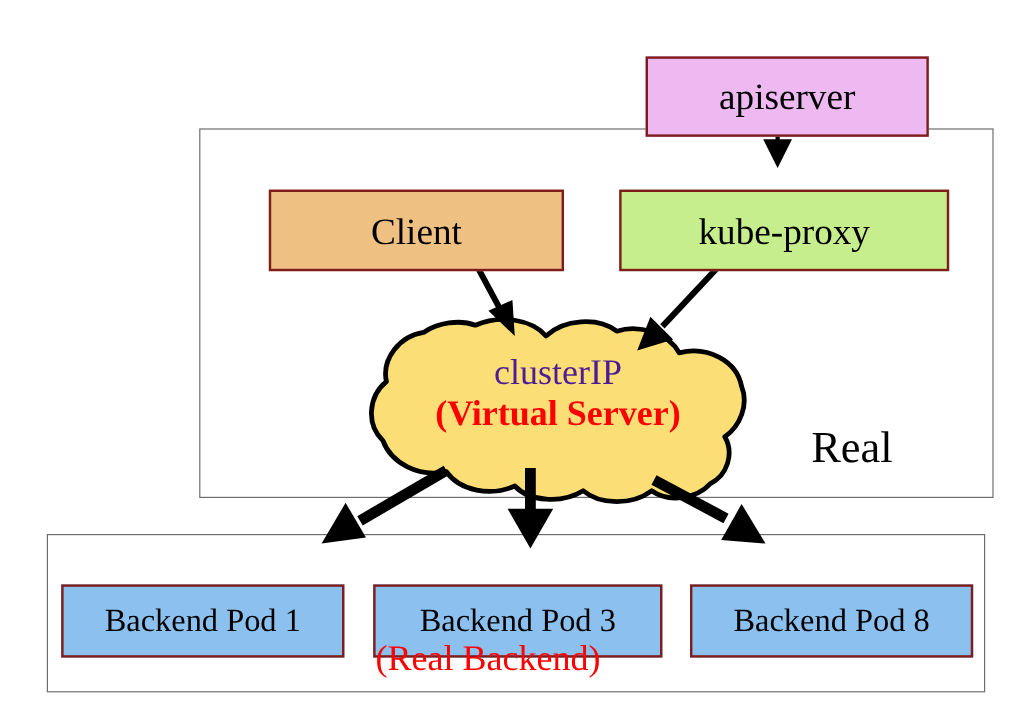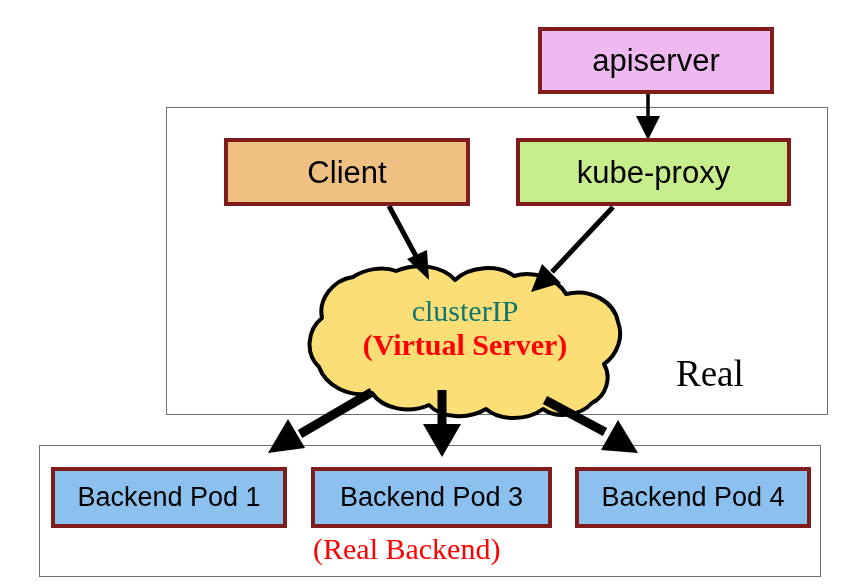--- a/index.html
+++ b/index.html
@@ -47,14 +47,15 @@
   .box {
     position: absolute;
     box-sizing: border-box;
-    border: 4px solid #7f1d1d;
+    border: 2px solid #7f1d1d;
     display: flex;
     align-items: center;
     justify-content: center;
-    font-family: Liberation Sans, sans-serif;
+    font-family: Liberation Serif, serif;
     color: #000000;
     line-height: 1;
     white-space: nowrap;
+    margin-top: 20px;
   }
   #apiserver-box {
     left: 538px;

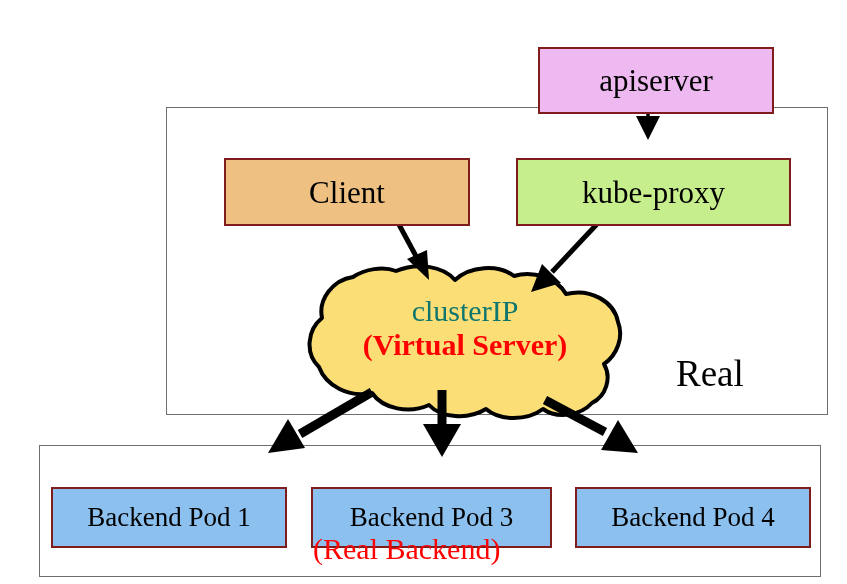--- a/index.html
+++ b/index.html
@@ -99,7 +99,7 @@
   .cloud-title {
     display: block;
     font-size: 30px;
-    color: #0f766e;
+    color: #4c1d95;
     text-align: center;
   }
   .cloud-sub {

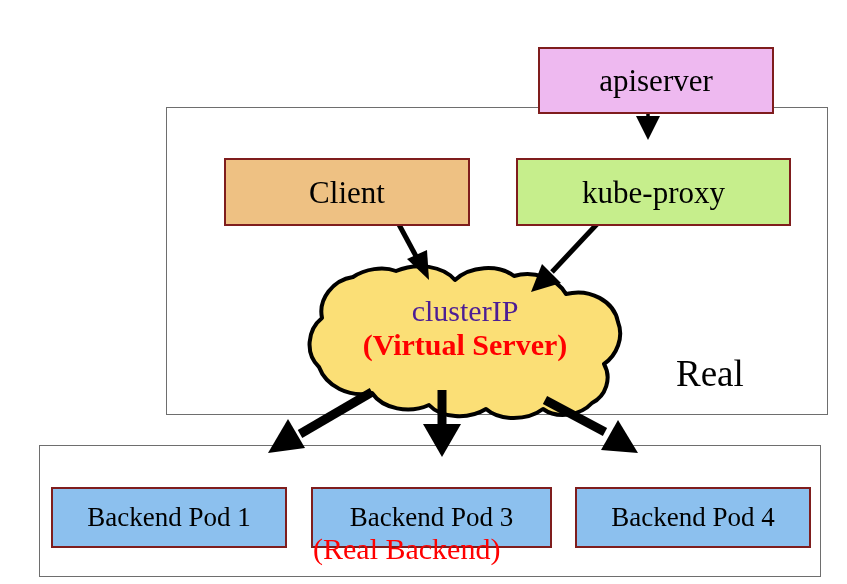--- a/index.html
+++ b/index.html
@@ -189,7 +189,7 @@
 
   <div class="box pod-box" id="pod2-box" style="background:#8cc0ee;">Backend Pod 3</div>
 
-  <div class="box pod-box" id="pod3-box" style="background:#8cc0ee;">Backend Pod 4</div>
+  <div class="box pod-box" id="pod3-box" style="background:#8cc0ee;">Backend Pod 8</div>
 
   <div class="cloud-label">
     <span class="cloud-title">clusterIP</span>

